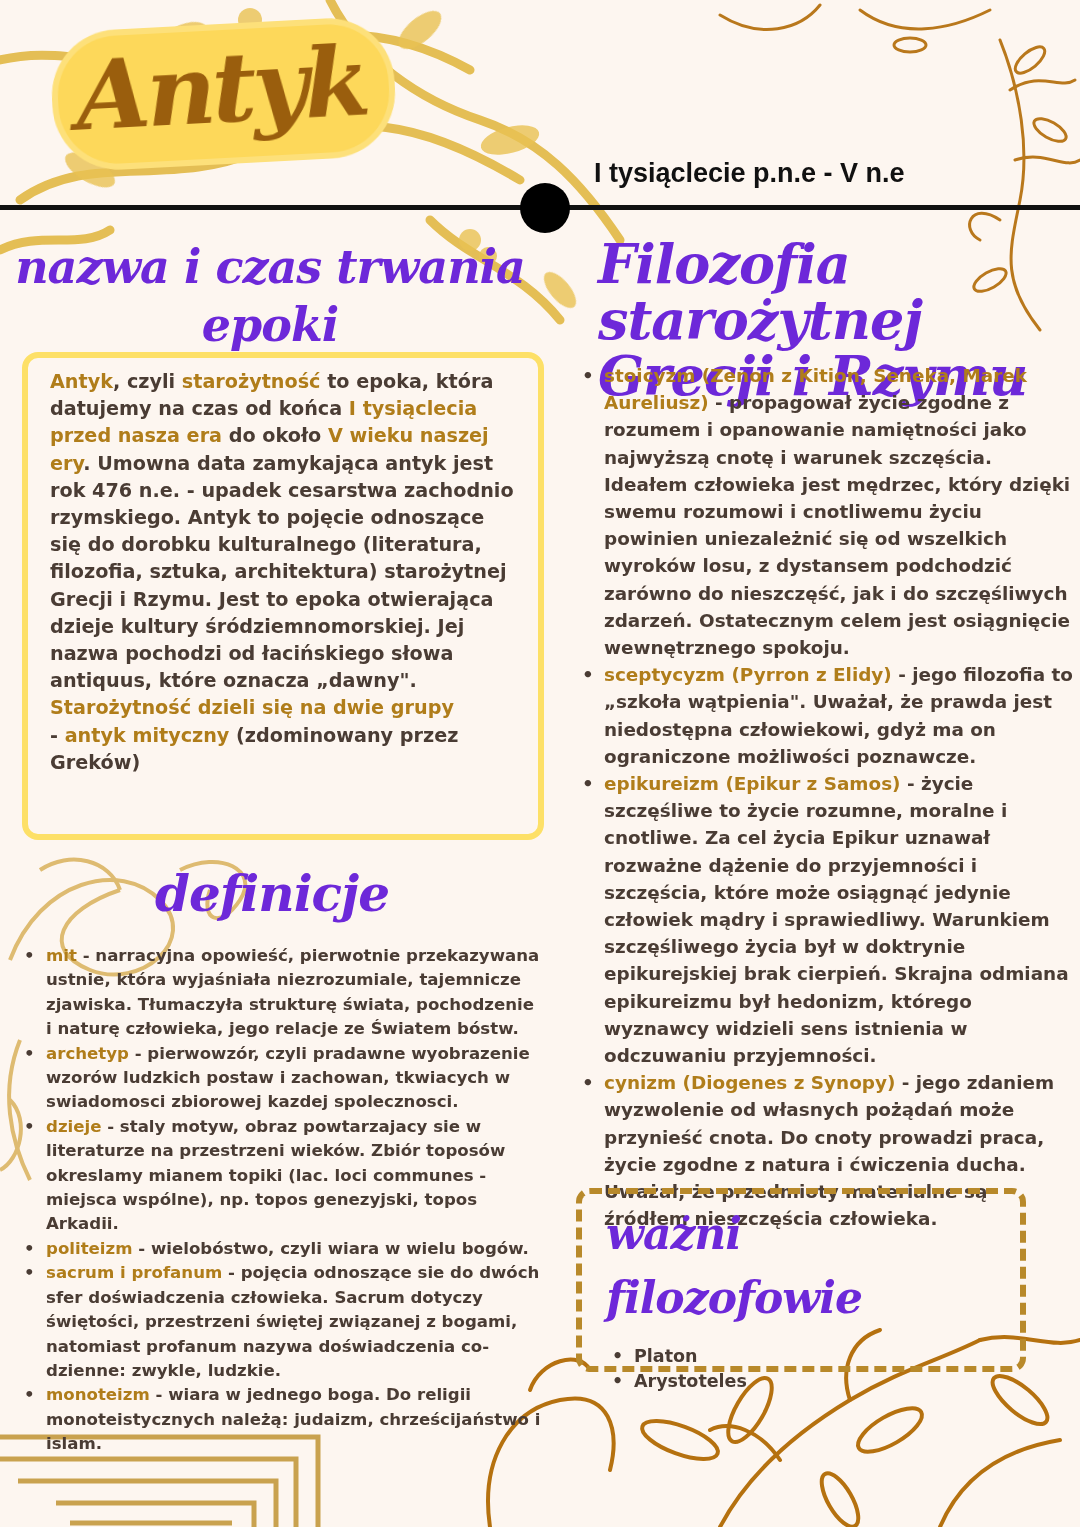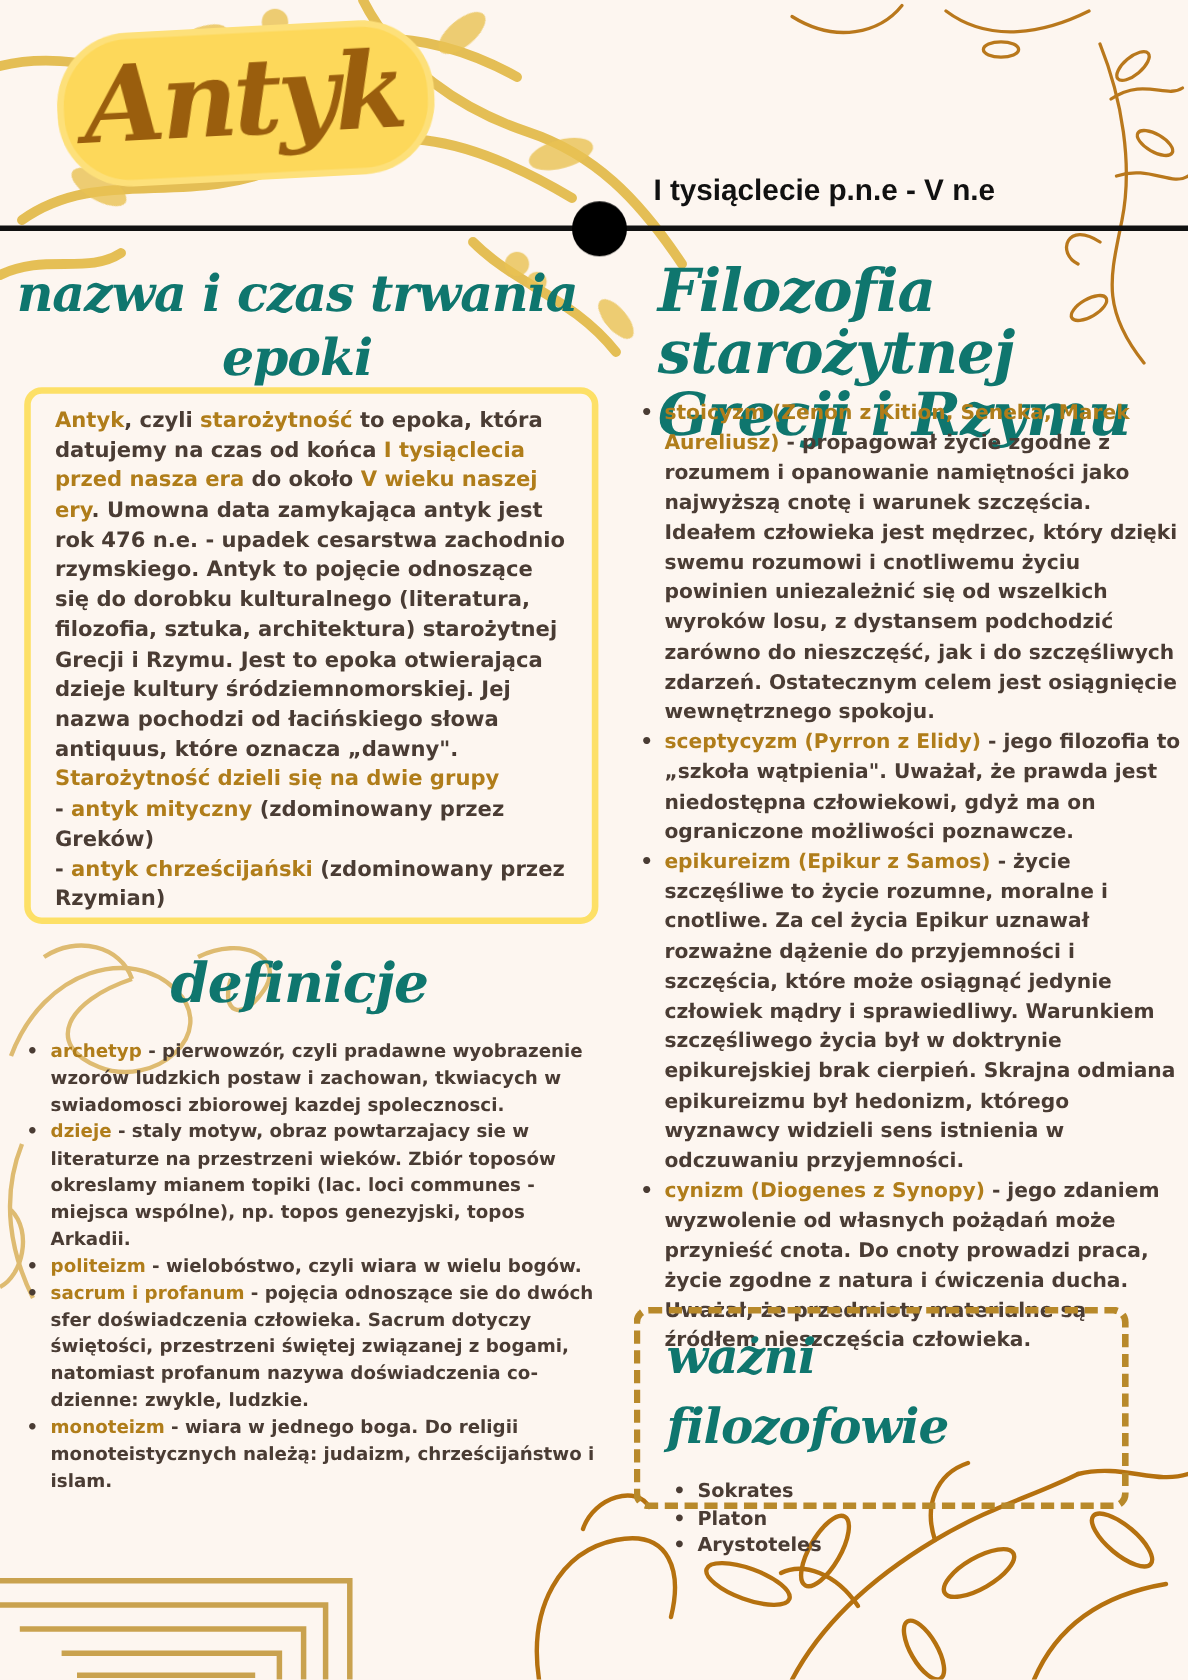--- a/index.html
+++ b/index.html
@@ -16,7 +16,7 @@
     font-family: "DejaVu Serif", serif;
     font-style: italic;
     font-weight: bold;
-    color: #0f766e;
+    color: #6d28d9;
     letter-spacing: -1px;
   }
   .hl { color: #b07d1a; }

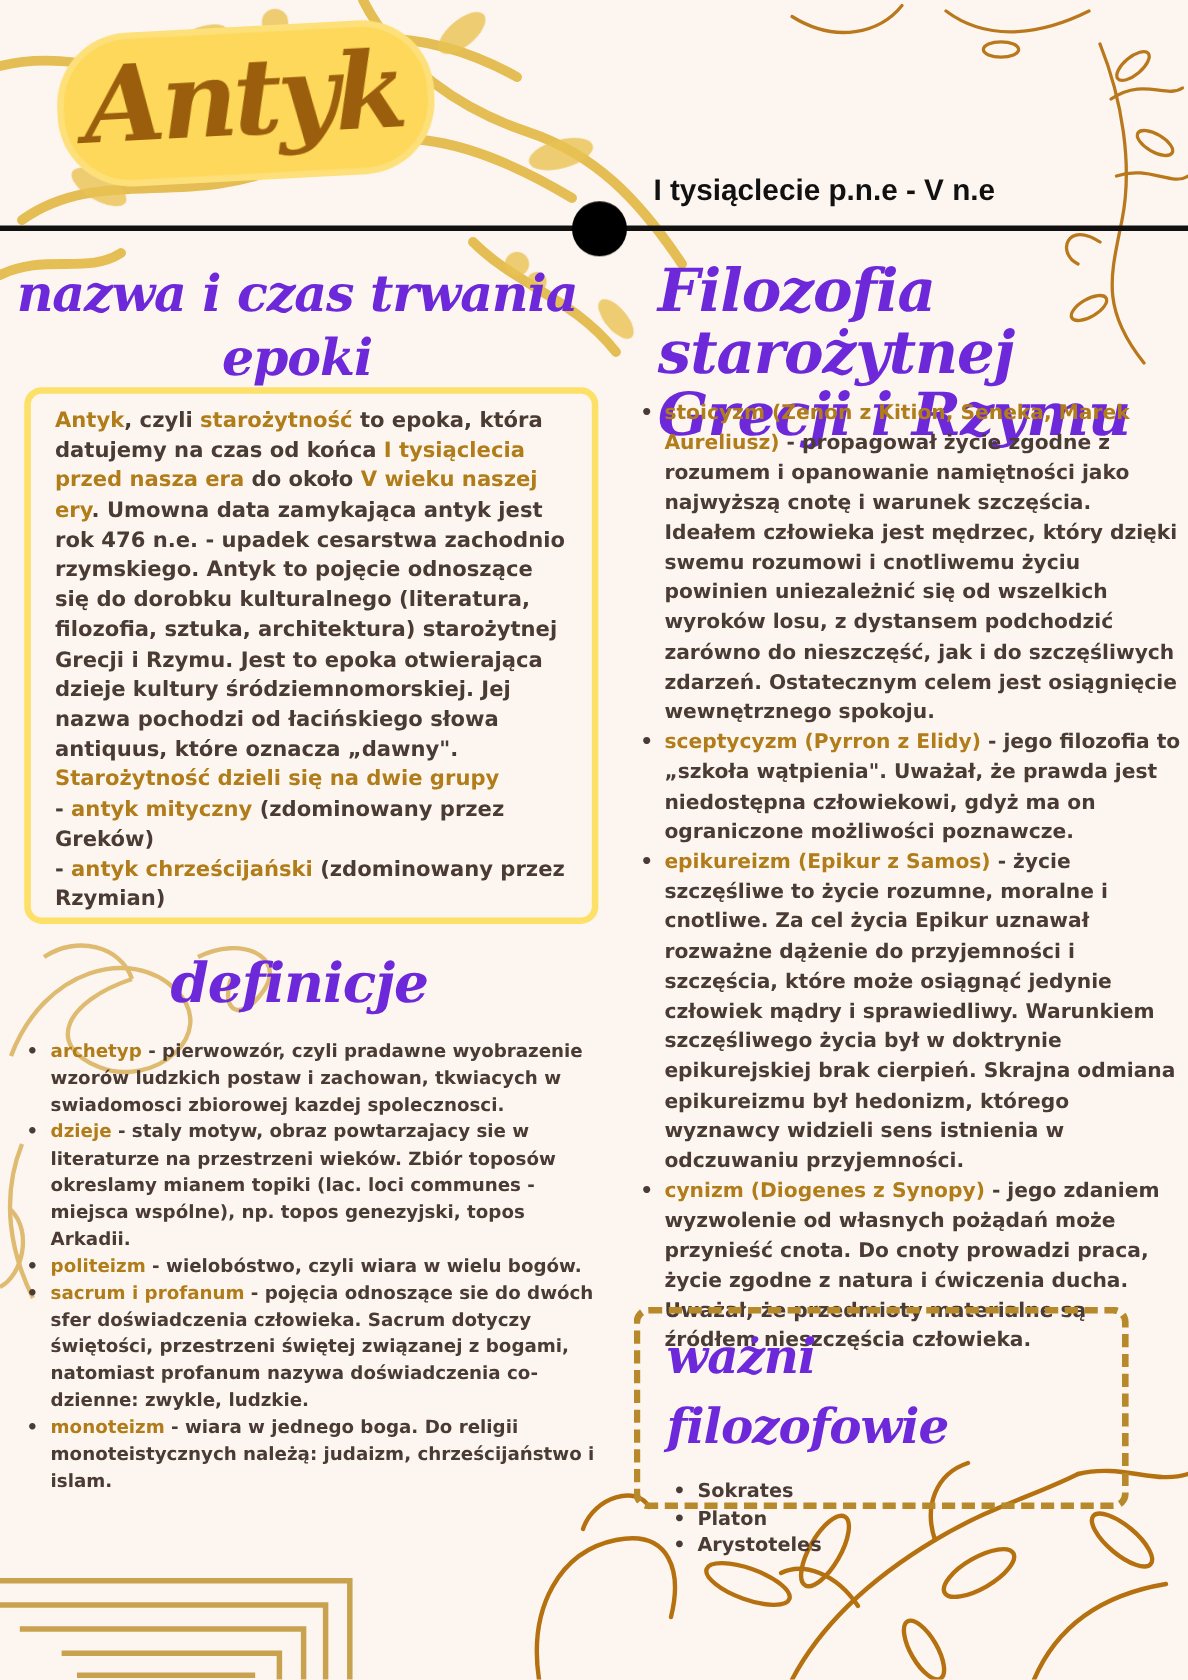--- a/index.html
+++ b/index.html
@@ -208,7 +208,6 @@
     <p><span class="hl">Antyk</span><span>, czyli </span><span class="hl">starożytność</span><span> to epoka, która datujemy na czas od końca </span><span class="hl">I tysiąclecia przed nasza era</span><span> do około </span><span class="hl">V wieku naszej ery</span><span>. Umowna data zamykająca antyk jest rok 476 n.e. - upadek cesarstwa zachodnio rzymskiego. Antyk to pojęcie odnoszące się do dorobku kulturalnego (literatura, filozofia, sztuka, architektura) starożytnej Grecji i Rzymu. Jest to epoka otwierająca dzieje kultury śródziemnomorskiej. Jej nazwa pochodzi od łacińskiego słowa antiquus, które oznacza „dawny".</span></p>
     <p class="hl">Starożytność dzieli się na dwie grupy</p>
     <p><span>- </span><span class="hl">antyk mityczny</span><span> (zdominowany przez Greków)</span></p>
-    <p><span>- </span><span class="hl">antyk chrześcijański</span><span> (zdominowany przez Rzymian)</span></p>
   </div>
 </div>
 

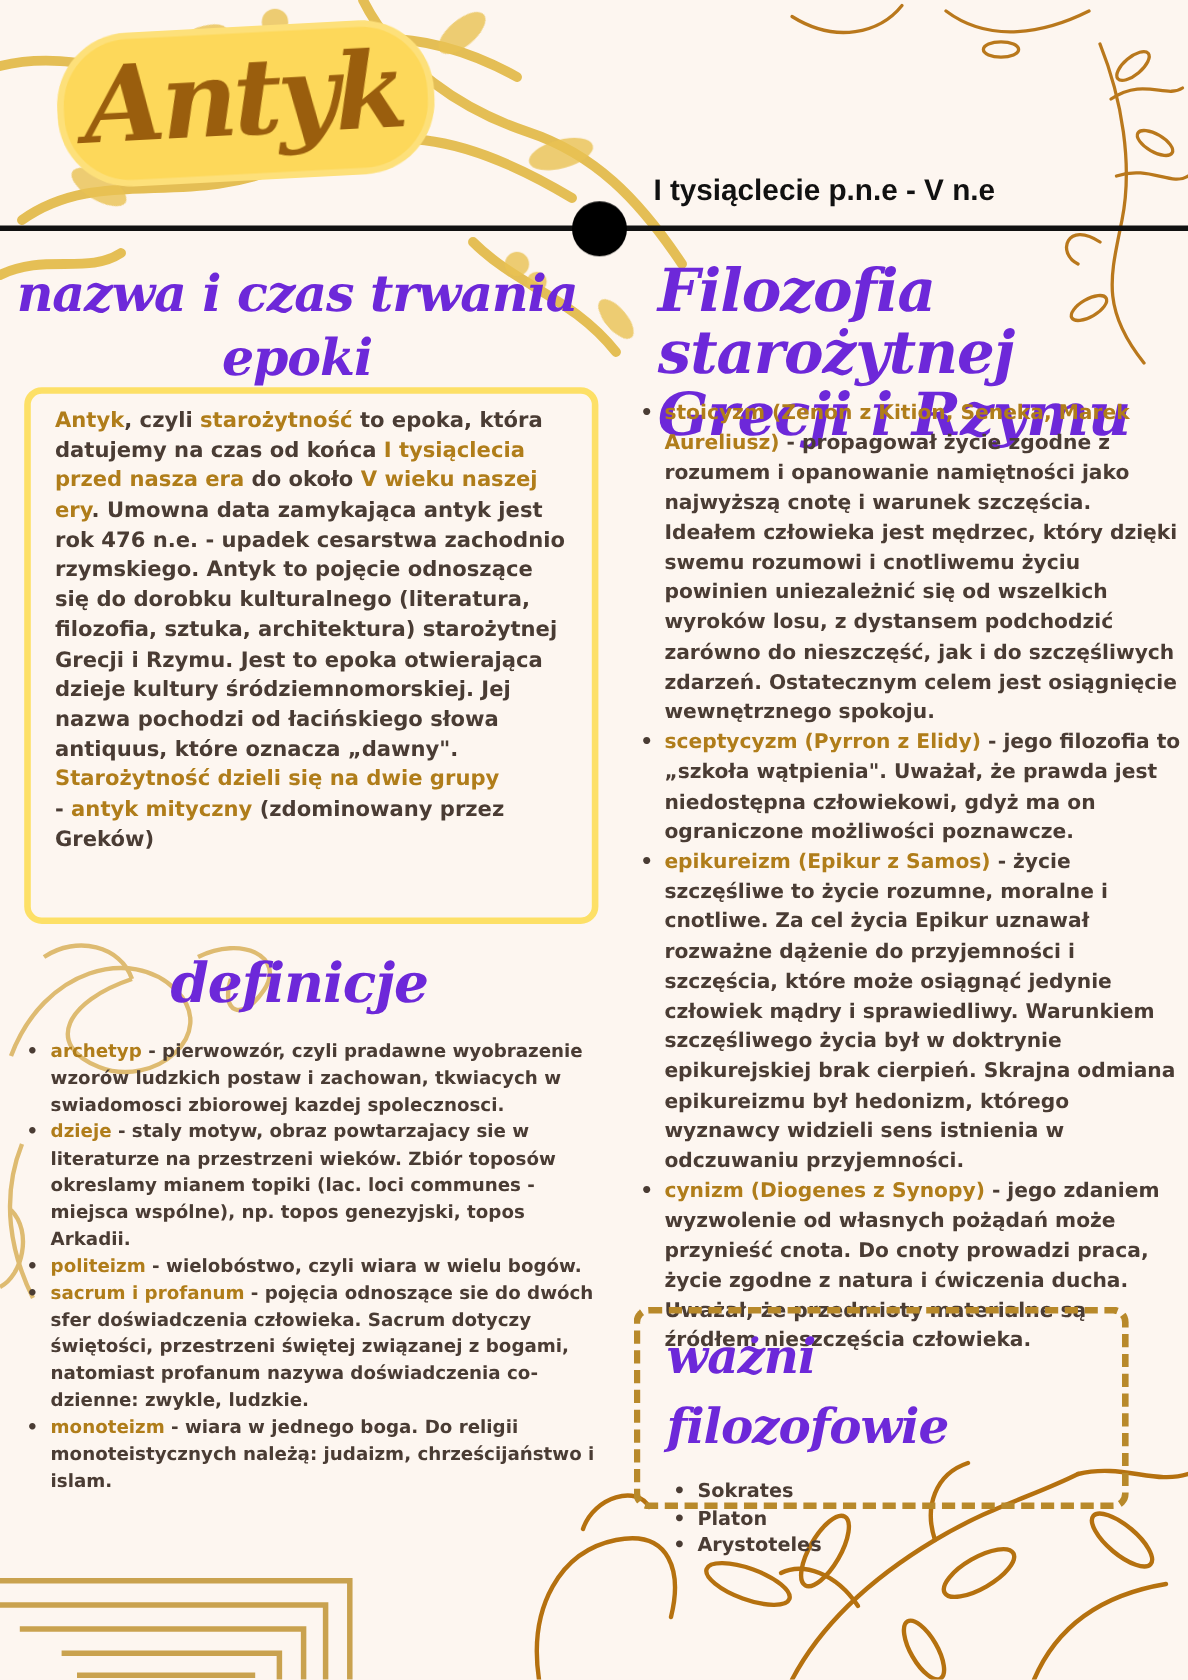--- a/index.html
+++ b/index.html
@@ -213,6 +213,7 @@
 
 <div class="def-title script">definicje</div>
 <ul class="def-list">
+  <li><span class="hl">mit</span><span> - narracyjna opowieść, pierwotnie przekazywana ustnie, która wyjaśniała niezrozumiale, tajemnicze zjawiska. Tłumaczyła strukturę świata, pochodzenie i naturę człowieka, jego relacje ze Światem bóstw.</span></li>
   <li><span class="hl">archetyp</span><span> - pierwowzór, czyli pradawne wyobrazenie wzorów ludzkich postaw i zachowan, tkwiacych w swiadomosci zbiorowej kazdej spolecznosci.</span></li>
   <li><span class="hl">dzieje</span><span> - staly motyw, obraz powtarzajacy sie w literaturze na przestrzeni wieków. Zbiór toposów okreslamy mianem topiki (lac. loci communes - miejsca wspólne), np. topos genezyjski, topos Arkadii.</span></li>
   <li><span class="hl">politeizm</span><span> - wielobóstwo, czyli wiara w wielu bogów.</span></li>

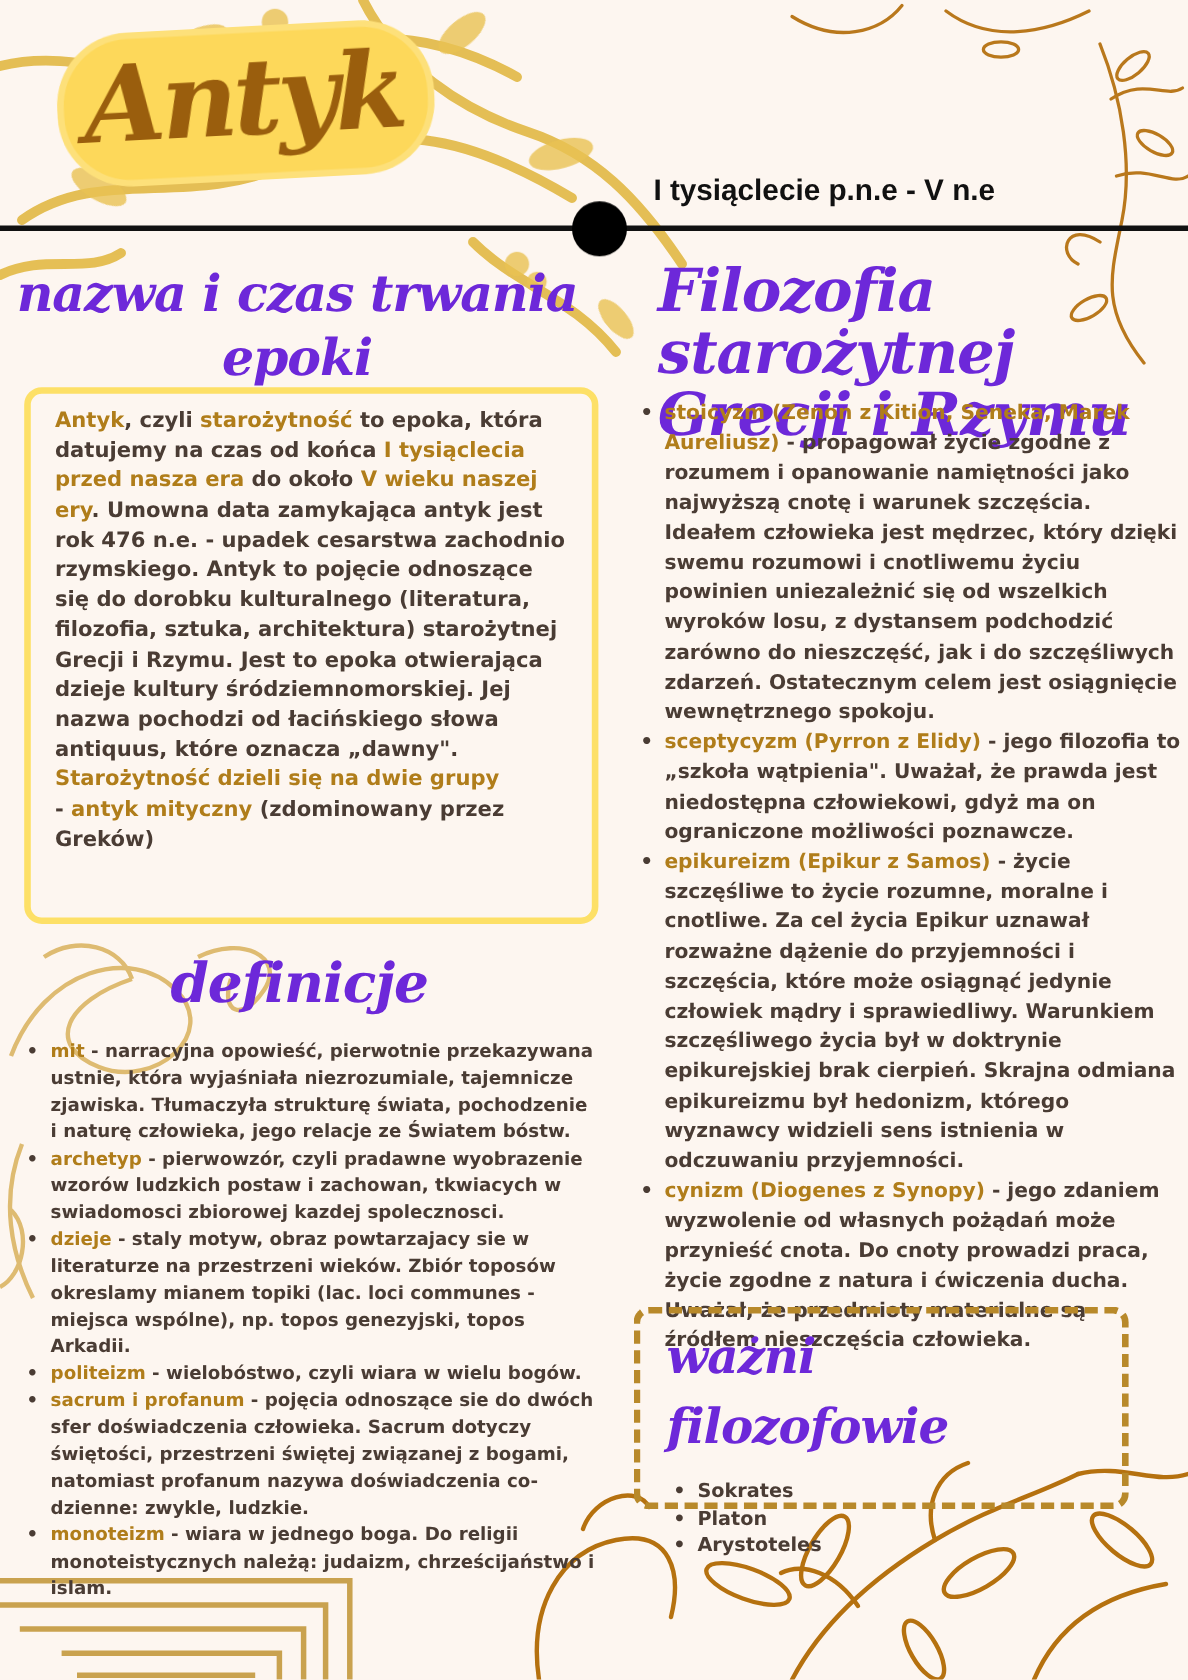--- a/index.html
+++ b/index.html
@@ -231,7 +231,6 @@
 <div class="phil-box">
   <div class="phil-box-title script">ważni filozofowie</div>
   <ul>
-    <li>Sokrates</li>
     <li>Platon</li>
     <li>Arystoteles</li>
   </ul>

